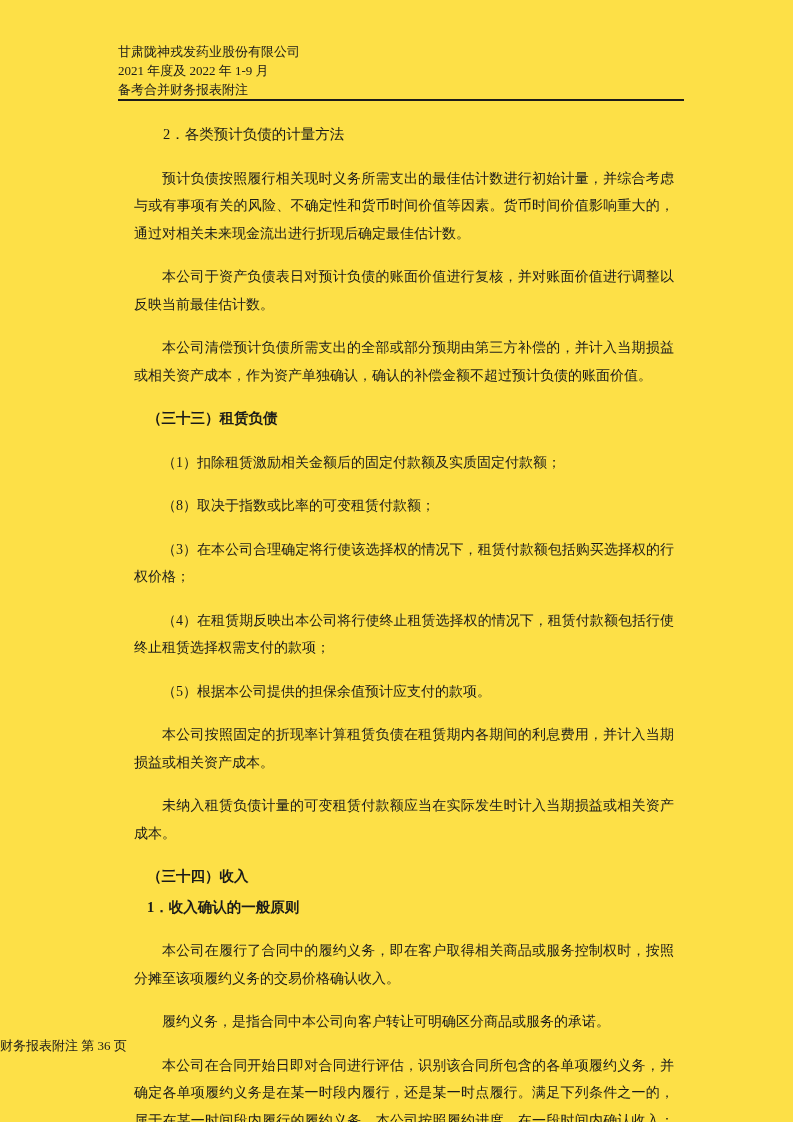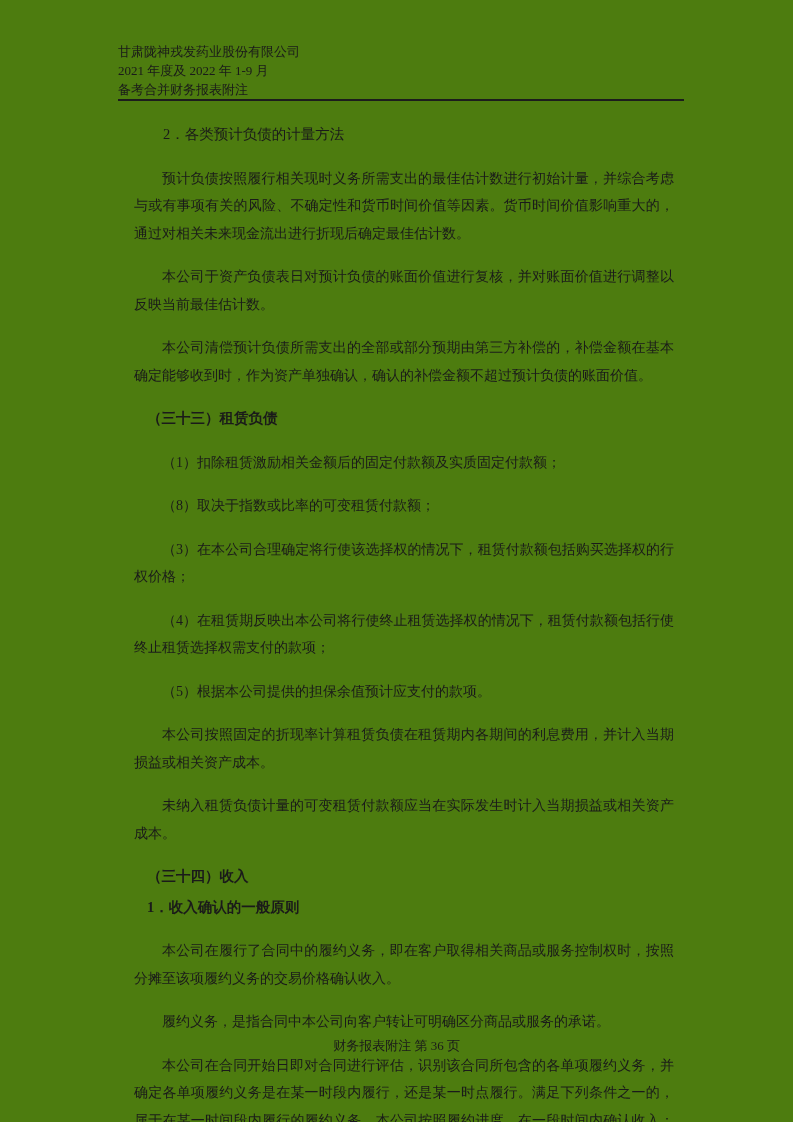--- a/index.html
+++ b/index.html
@@ -11,7 +11,7 @@
     position: relative;
     width: 793px;
     height: 1122px;
-    background: #4d7c0f;
+    background: #fde047;
     font-family: "Liberation Serif", "DejaVu Serif", serif;
     color: #1a1a1a;
     overflow: hidden;

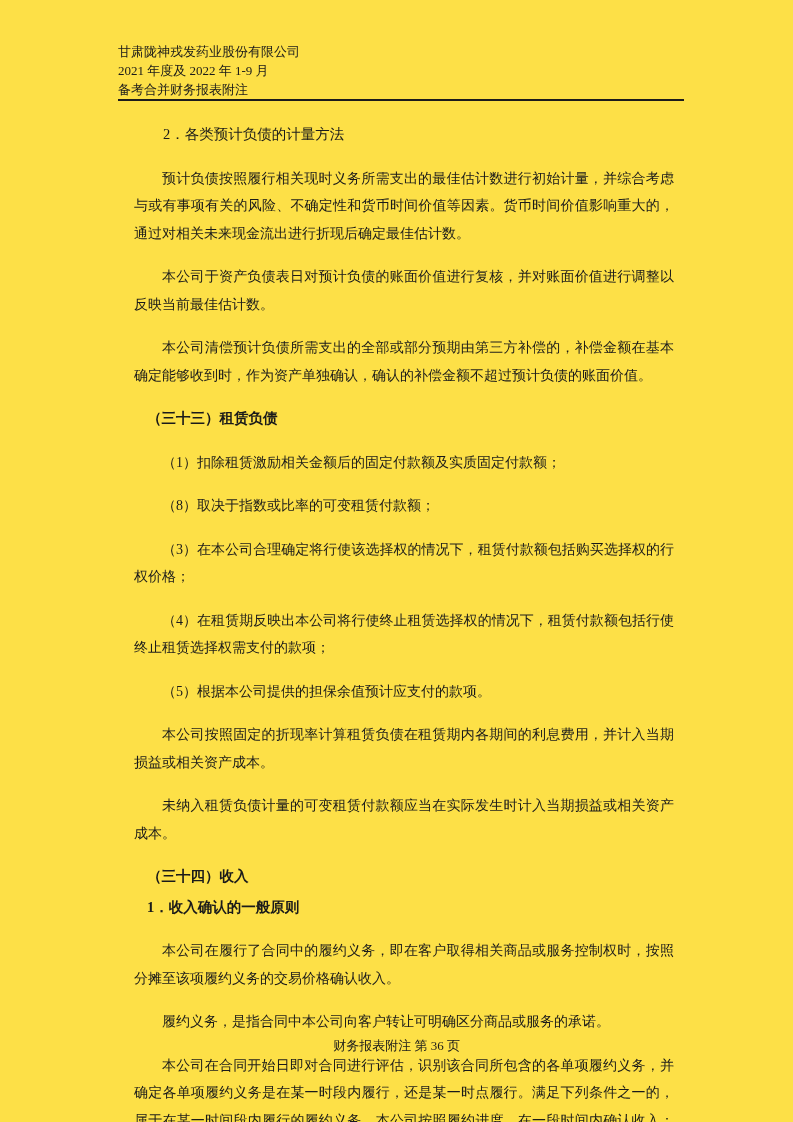--- a/index.html
+++ b/index.html
@@ -99,7 +99,7 @@
     <p class="h-num">2．各类预计负债的计量方法</p>
     <p class="para">预计负债按照履行相关现时义务所需支出的最佳估计数进行初始计量，并综合考虑与或有事项有关的风险、不确定性和货币时间价值等因素。货币时间价值影响重大的，通过对相关未来现金流出进行折现后确定最佳估计数。</p>
     <p class="para">本公司于资产负债表日对预计负债的账面价值进行复核，并对账面价值进行调整以反映当前最佳估计数。</p>
-    <p class="para">本公司清偿预计负债所需支出的全部或部分预期由第三方补偿的，补偿金额在基本确定能够收到时，作为资产单独确认，确认的补偿金额不超过预计负债的账面价值。</p>
+    <p class="para">本公司清偿预计负债所需支出的全部或部分预期由第三方补偿的，并计入当期损益或相关资产成本，作为资产单独确认，确认的补偿金额不超过预计负债的账面价值。</p>
     <p class="h-bracket">（三十三）租赁负债</p>
     <p class="para">（1）扣除租赁激励相关金额后的固定付款额及实质固定付款额；</p>
     <p class="para">（8）取决于指数或比率的可变租赁付款额；</p>

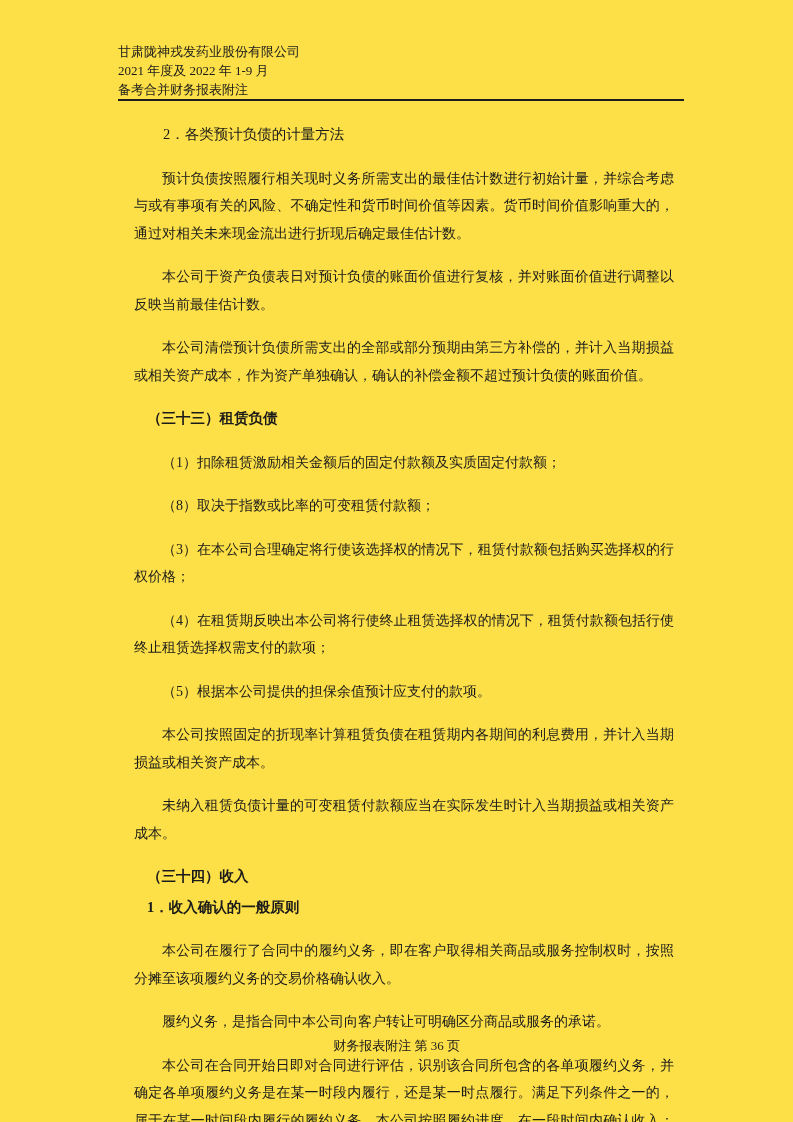--- a/index.html
+++ b/index.html
@@ -78,7 +78,6 @@
     left: 0;
     top: 1037px;
     width: 793px;
-    text-align: center;
     font-size: 13px;
     line-height: 18px;
   }

